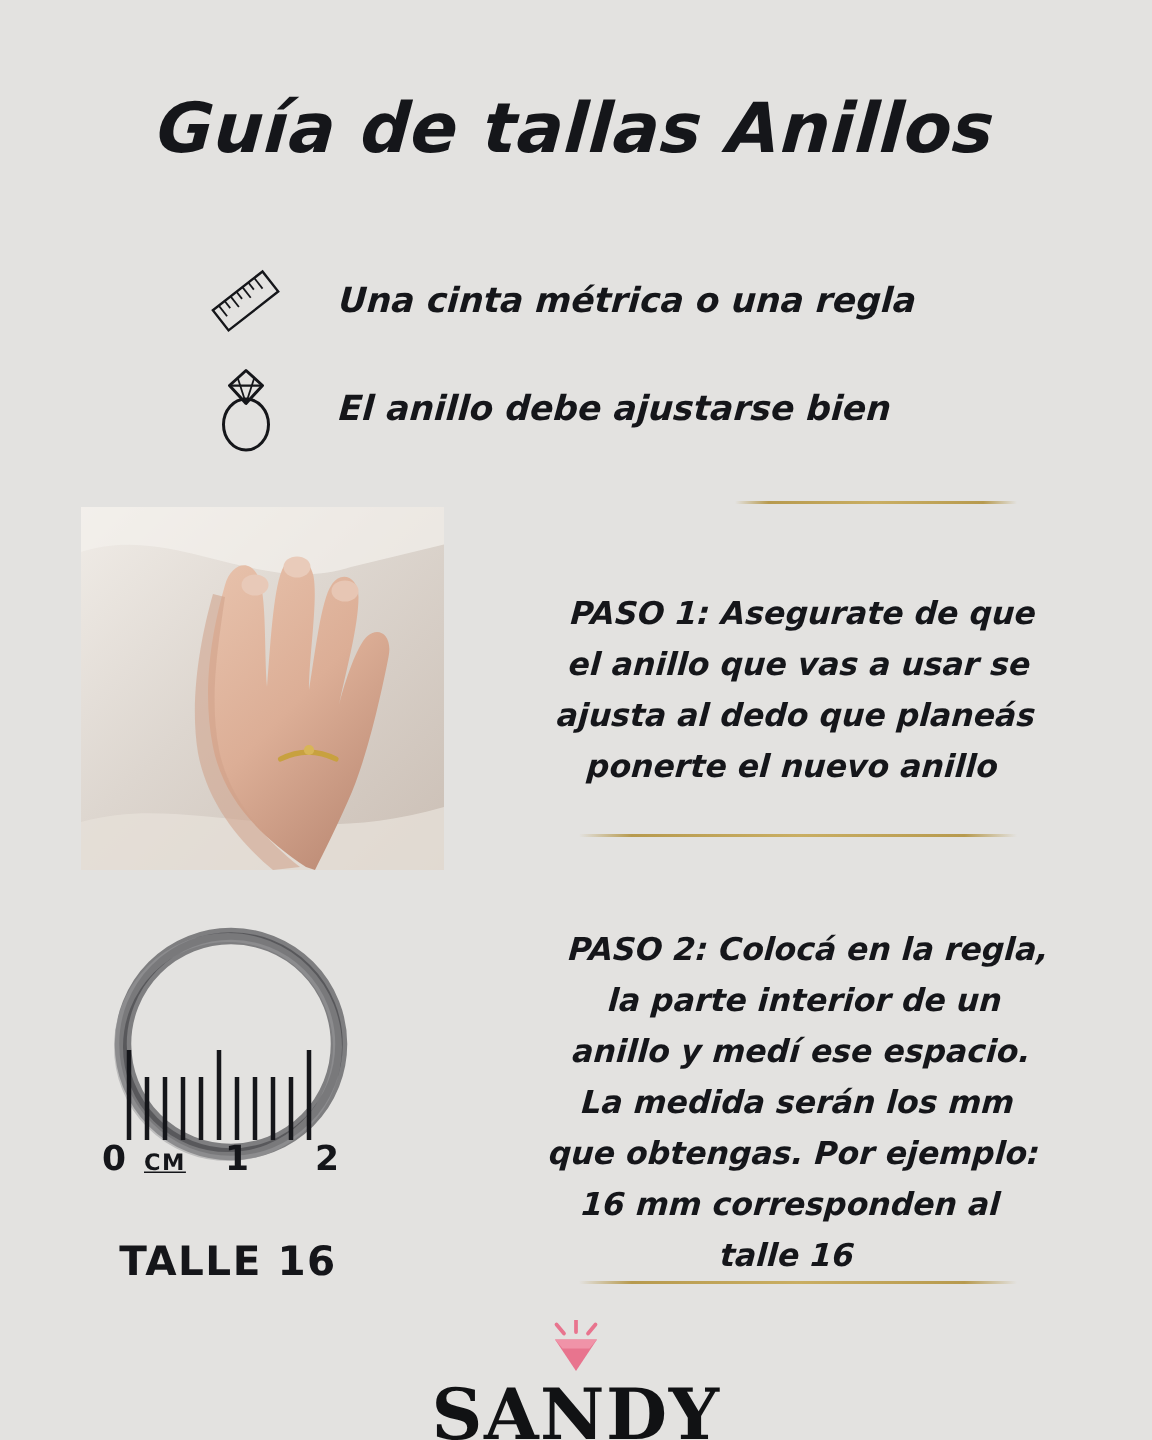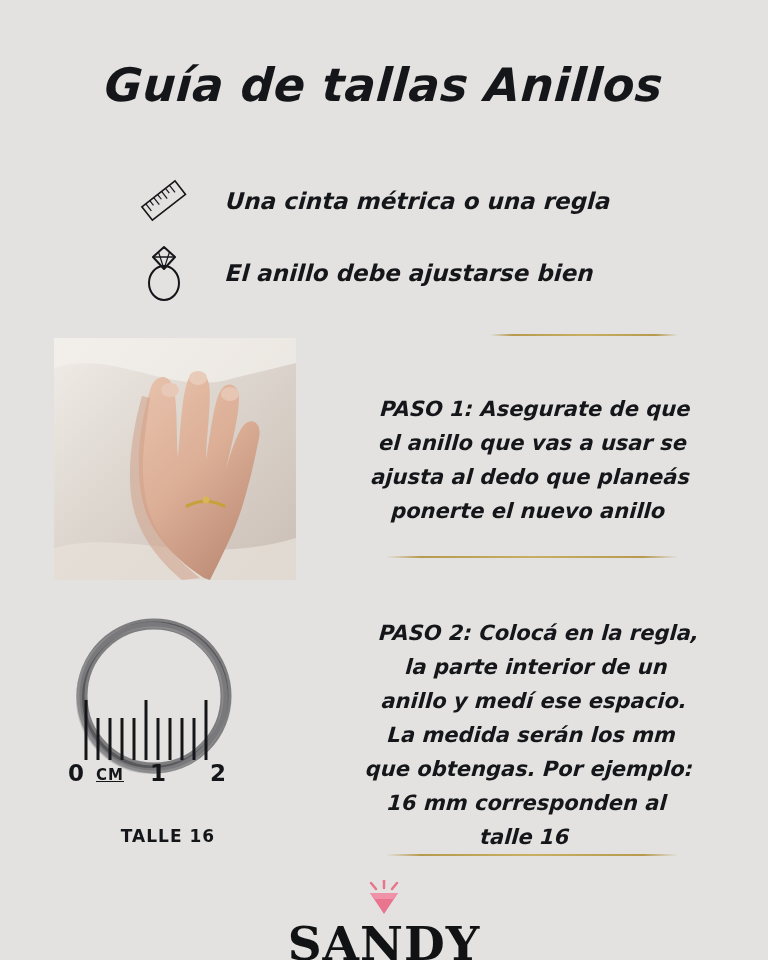--- a/index.html
+++ b/index.html
@@ -112,12 +112,12 @@
   }
   .talle-label {
     position: absolute;
-    left: 68px;
+    left: 52px;
     top: 826px;
     width: 200px;
     text-align: center;
     font-family: "DejaVu Sans", sans-serif;
-    font-size: 17px;
+    font-size: 27px;
     font-weight: 700;
     letter-spacing: 1px;
     color: #15161a;

